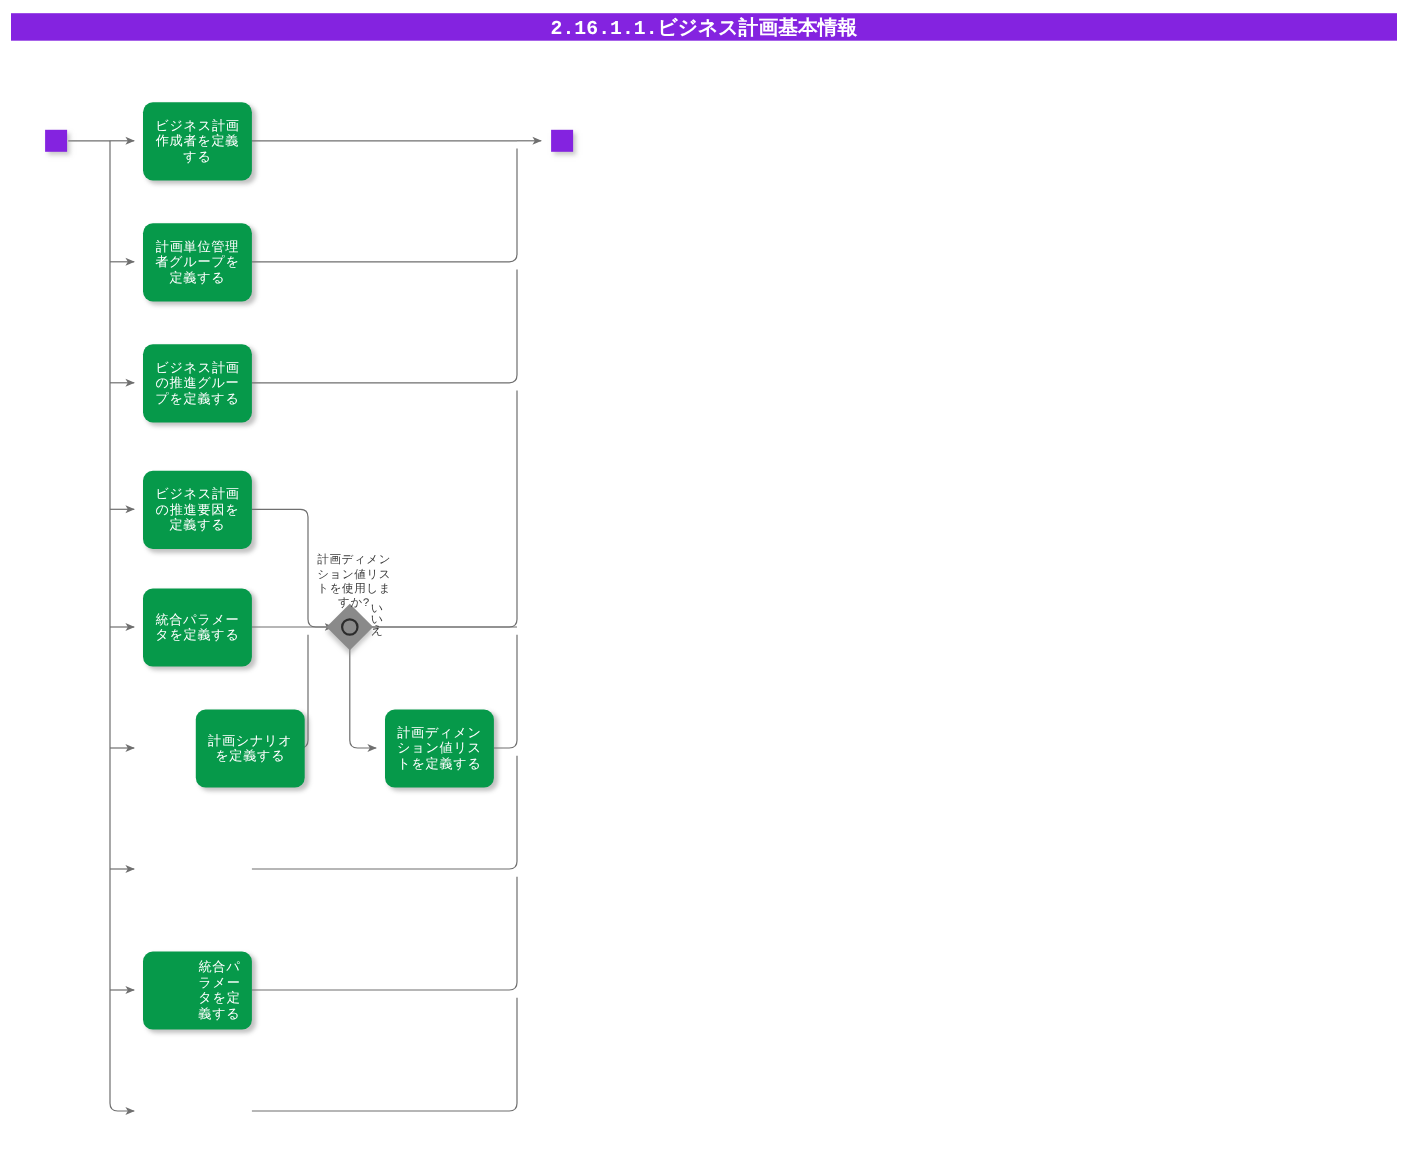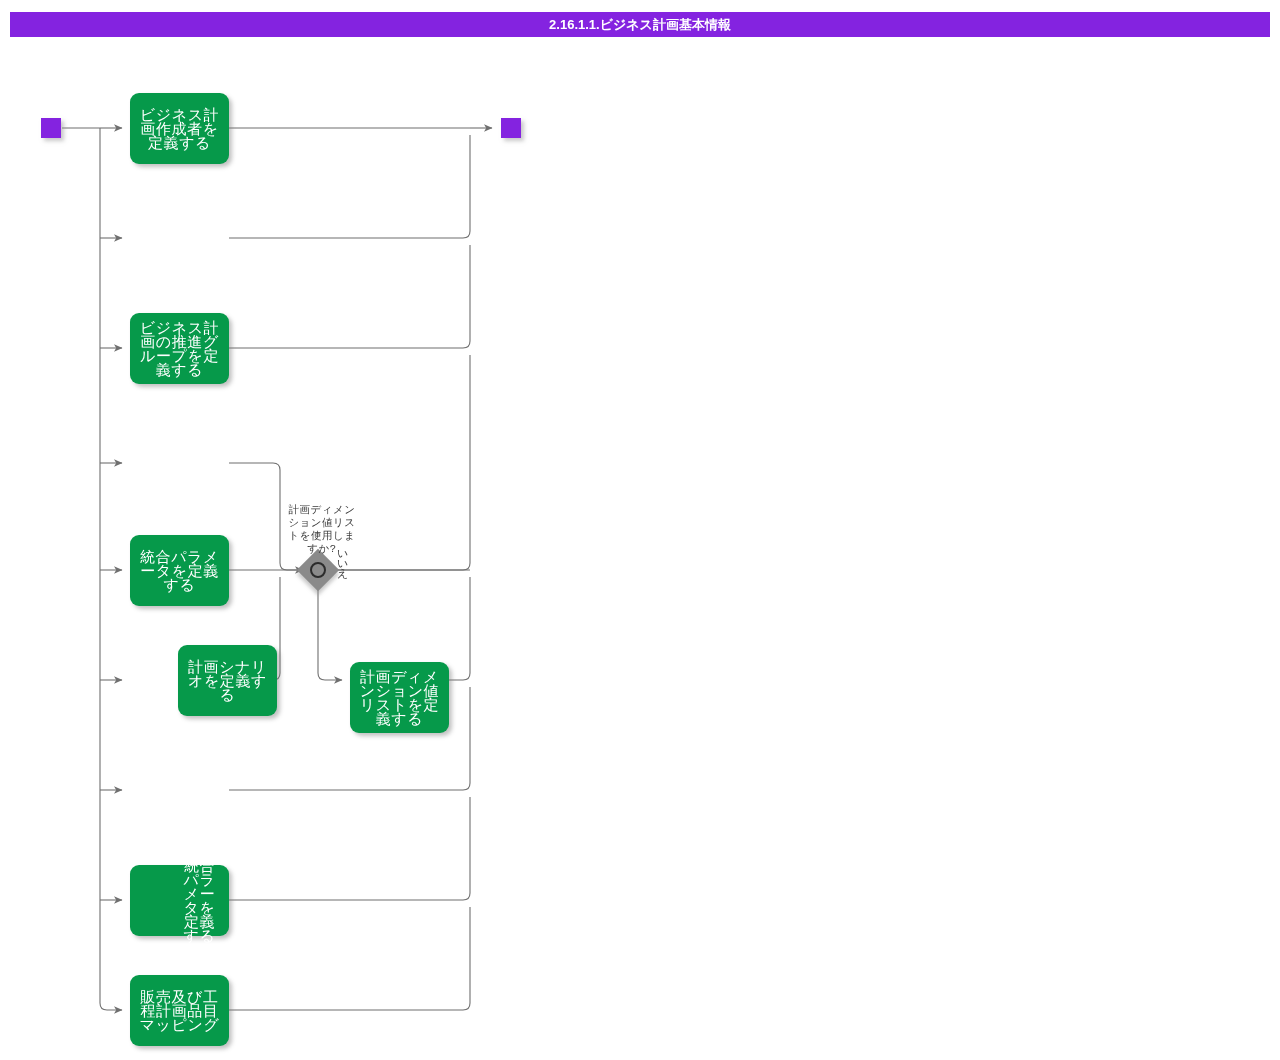--- a/index.html
+++ b/index.html
@@ -31,11 +31,11 @@
   }
   .title-text {
     color: #ffffff;
-    font-size: 13px;
+    font-size: 18px;
     font-weight: bold;
     letter-spacing: 0px;
     white-space: nowrap;
-    font-family: Liberation Sans, sans-serif;
+    font-family: Liberation Mono, monospace;
   }
   
   #canvas {

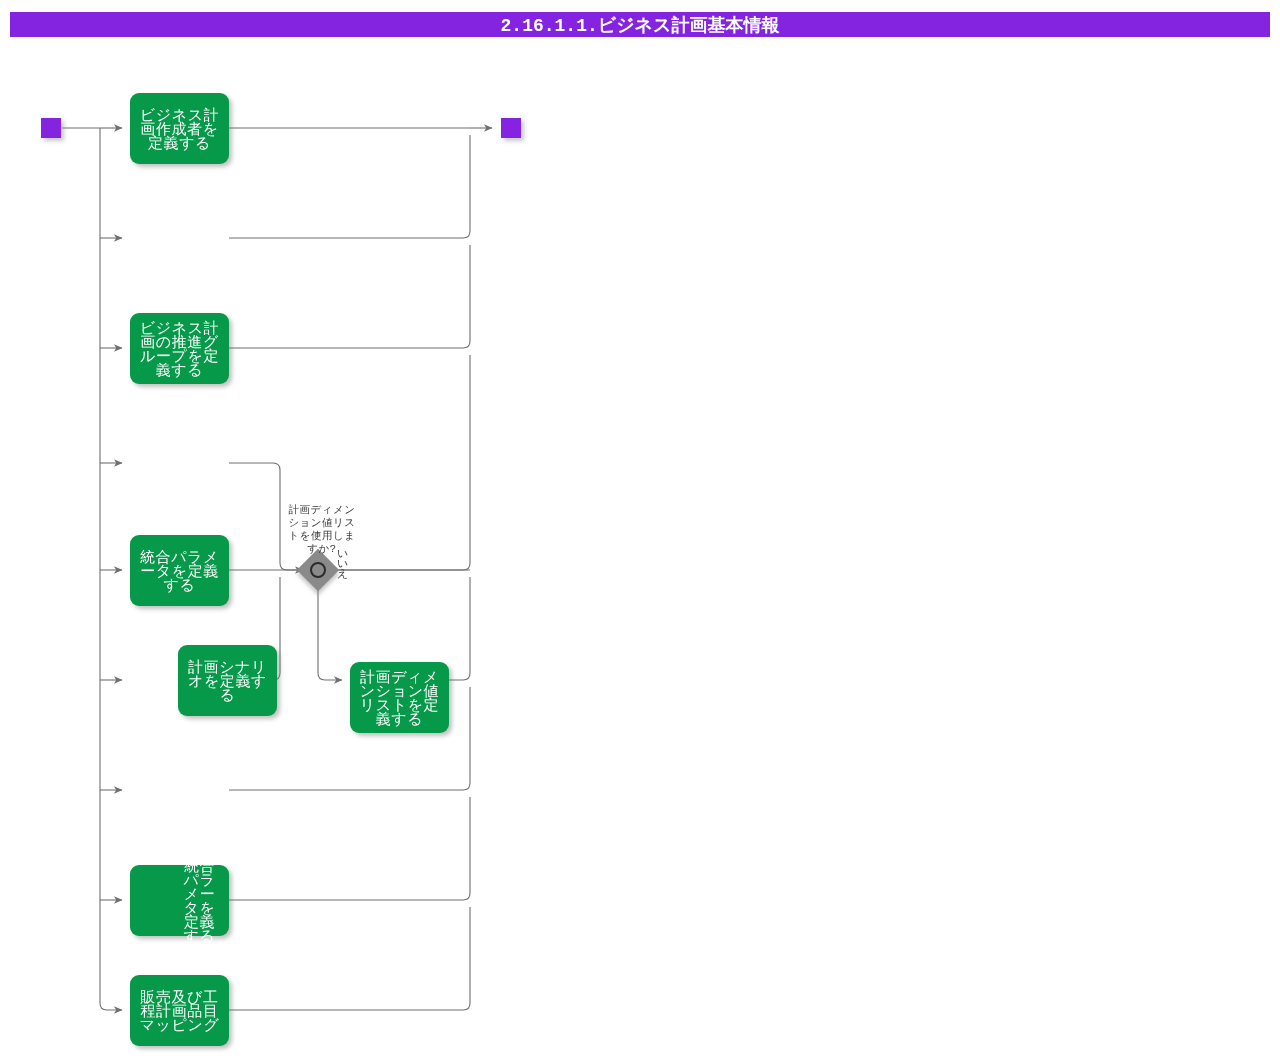--- a/index.html
+++ b/index.html
@@ -70,10 +70,10 @@
   }
   .task-label {
     color: #ffffff;
-    font-size: 15px;
+    font-size: 12px;
     line-height: 14px;
     letter-spacing: 0.6px;
-    font-family: Liberation Sans, sans-serif;
+    font-family: Liberation Mono, monospace;
     display: block;
     width: 100%;
   }

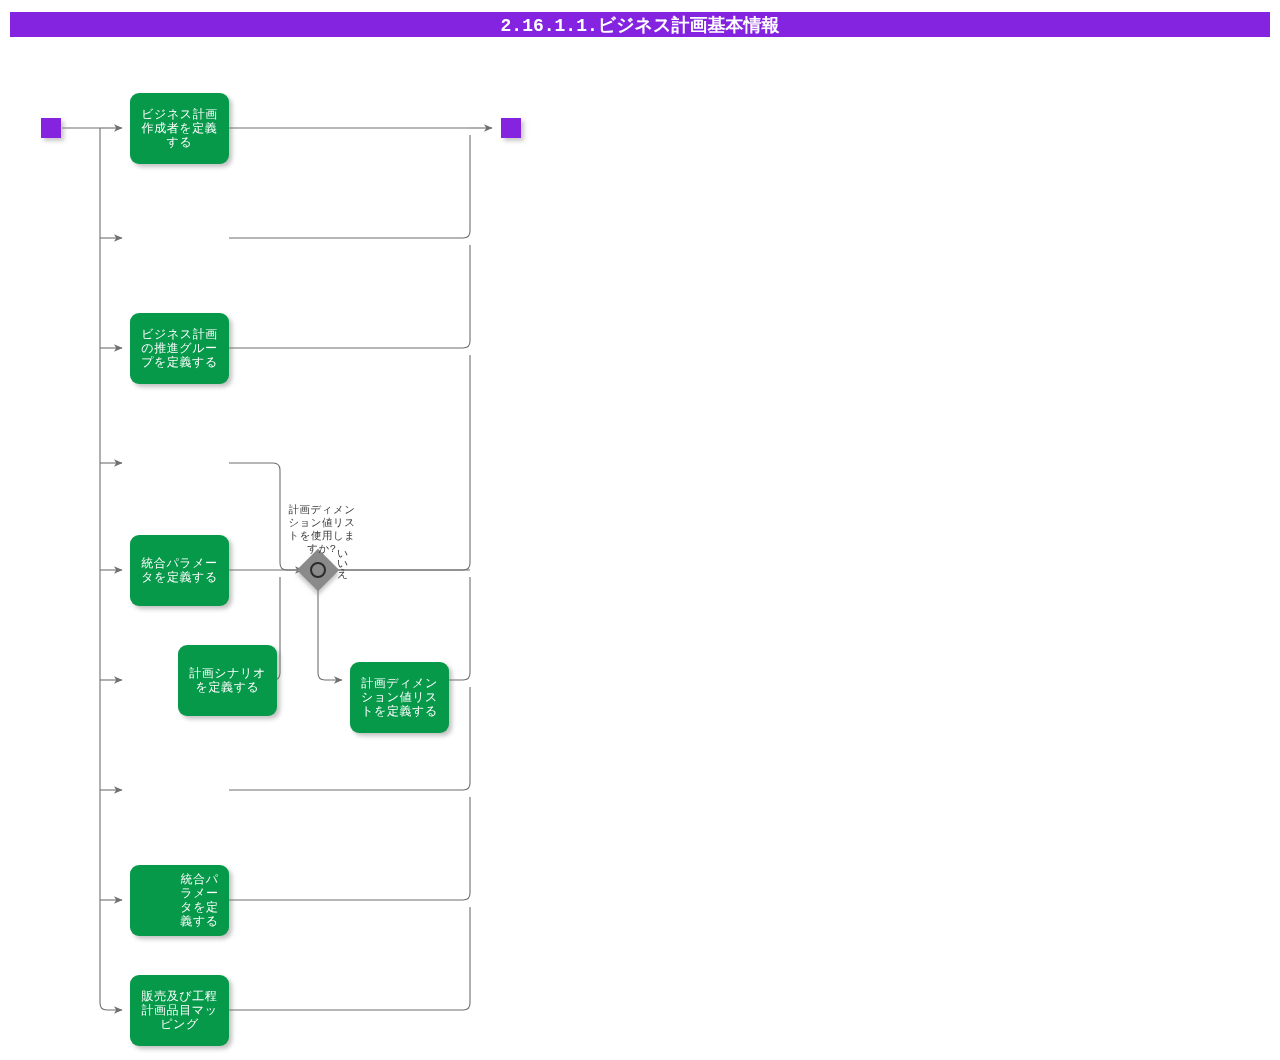--- a/index.html
+++ b/index.html
@@ -190,6 +190,9 @@
       <span class="task-label">ビジネス計画作成者を定義する</span>
     </div>
 
+    <div class="node task" style="left:130px; top:203px; width:99px; height:71px;">
+      <span class="task-label">計画単位管理者グループを定義する</span>
+    </div>
 
     <div class="node task" style="left:130px; top:313px; width:99px; height:71px;">
       <span class="task-label">ビジネス計画の推進グループを定義する</span>

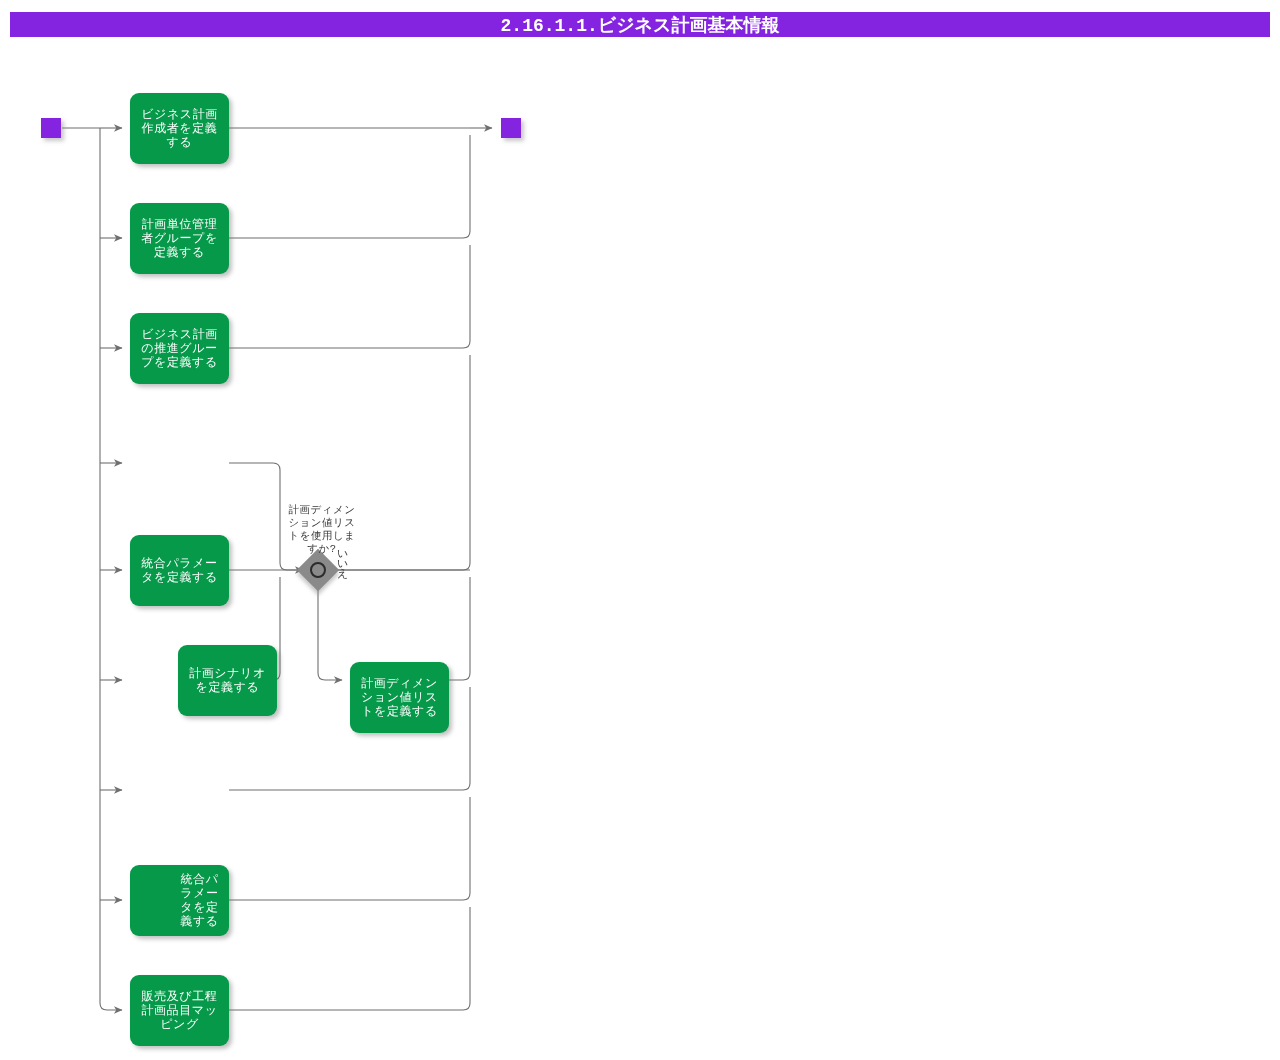--- a/index.html
+++ b/index.html
@@ -198,6 +198,9 @@
       <span class="task-label">ビジネス計画の推進グループを定義する</span>
     </div>
 
+    <div class="node task" style="left:130px; top:428px; width:99px; height:71px;">
+      <span class="task-label">ビジネス計画の推進要因を定義する</span>
+    </div>
 
     <div class="node task" style="left:130px; top:535px; width:99px; height:71px;">
       <span class="task-label">統合パラメータを定義する</span>

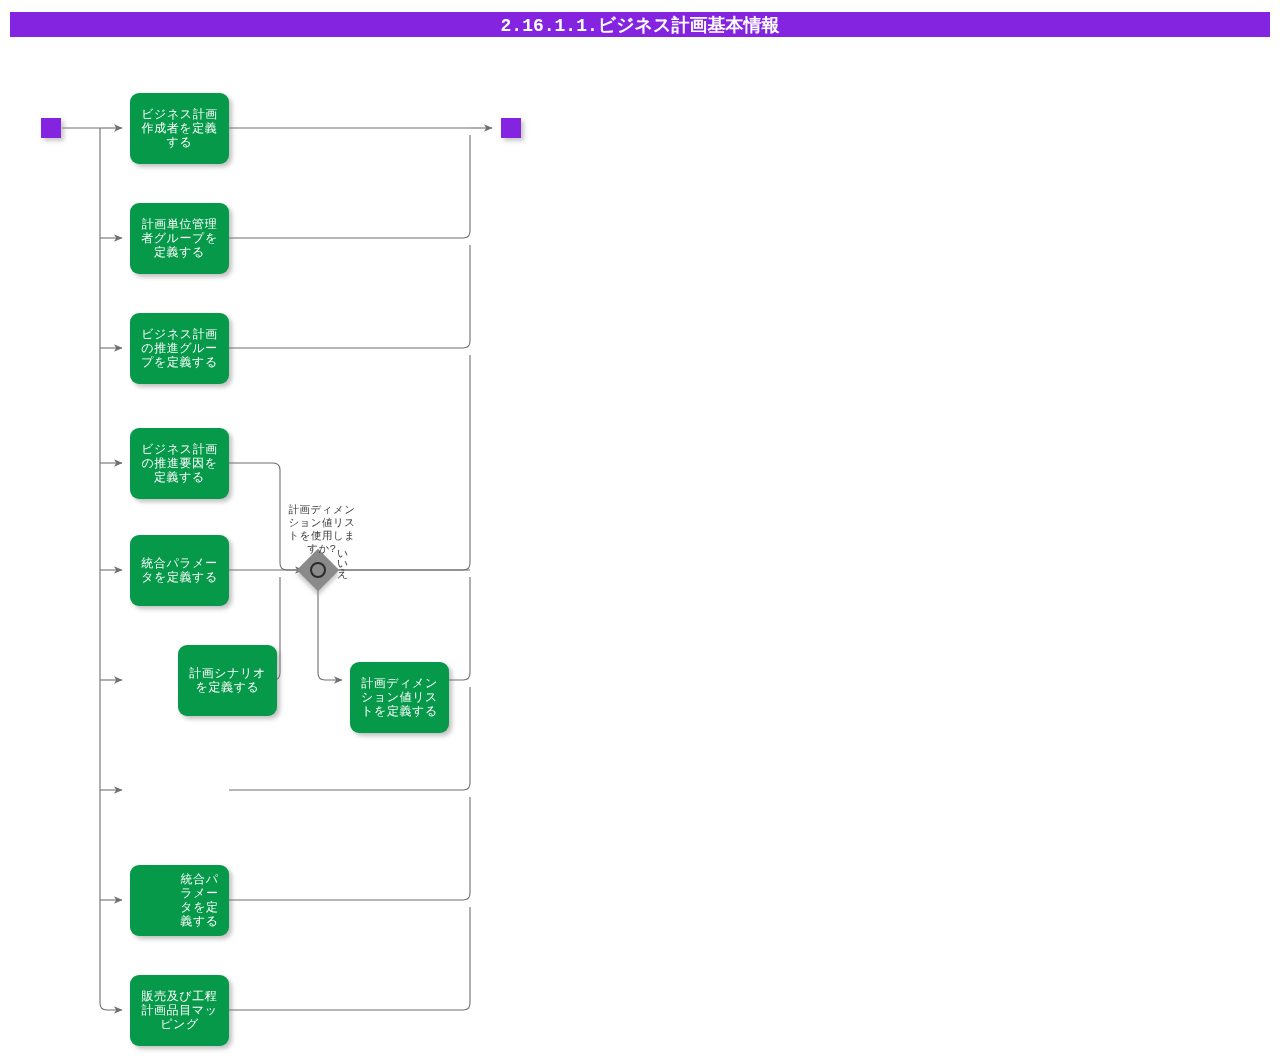--- a/index.html
+++ b/index.html
@@ -219,7 +219,7 @@
       <span class="task-label">販売及び工程計画品目マッピング</span>
     </div>
 
-    <div class="node task" style="left:350px; top:662px; width:99px; height:71px;">
+    <div class="node task" style="left:350px; top:645px; width:99px; height:71px;">
       <span class="task-label">計画ディメンション値リストを定義する</span>
     </div>
 

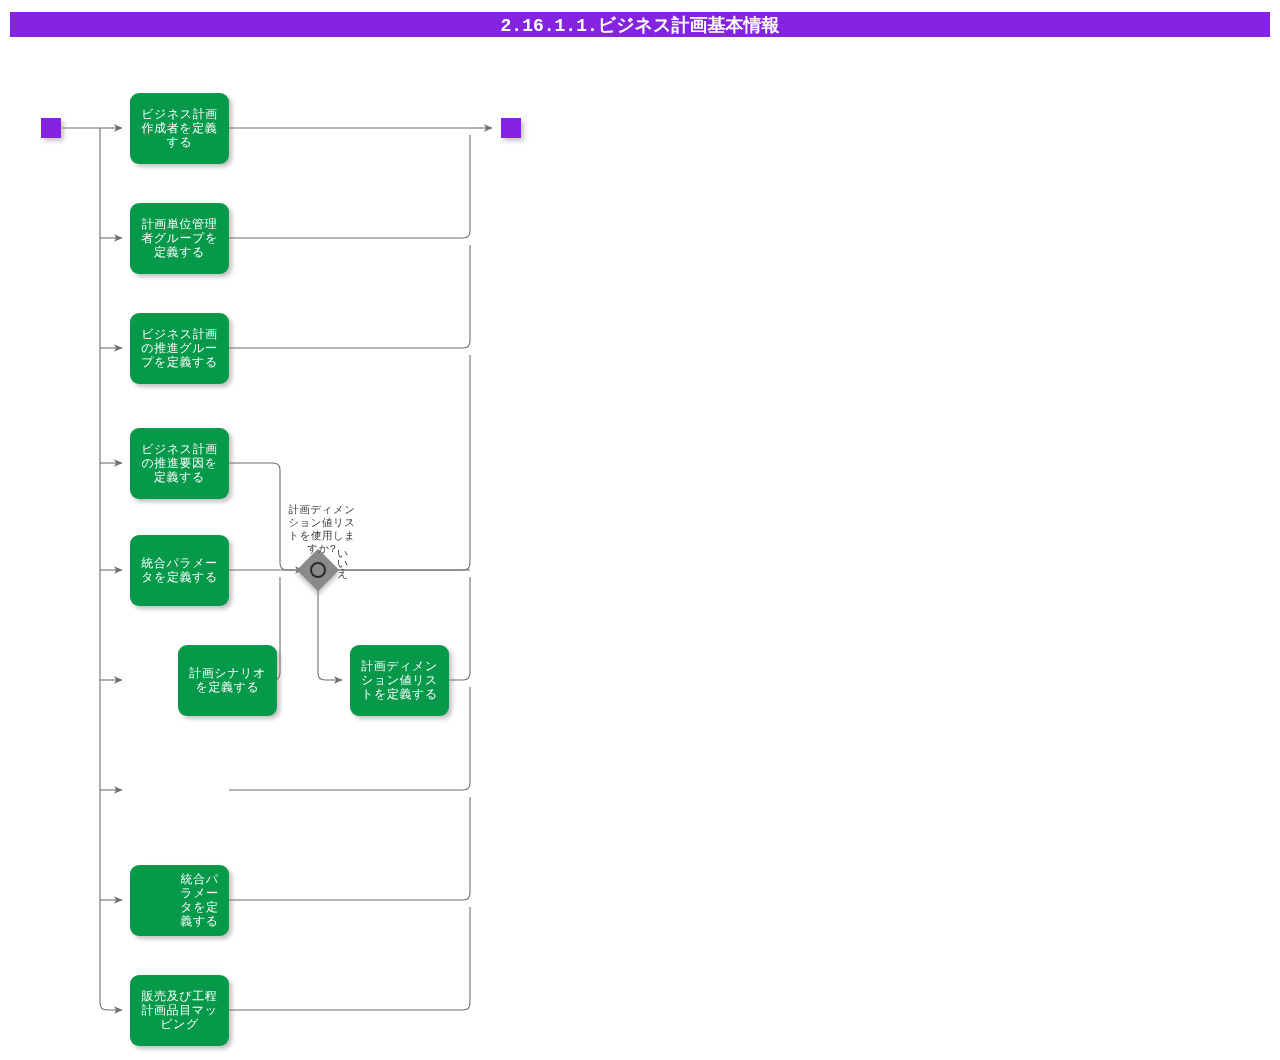--- a/index.html
+++ b/index.html
@@ -215,9 +215,6 @@
       <span class="task-label">統合パラメータを定義する</span>
     </div>
 
-    <div class="node task" style="left:130px; top:975px; width:99px; height:71px;">
-      <span class="task-label">販売及び工程計画品目マッピング</span>
-    </div>
 
     <div class="node task" style="left:350px; top:645px; width:99px; height:71px;">
       <span class="task-label">計画ディメンション値リストを定義する</span>

